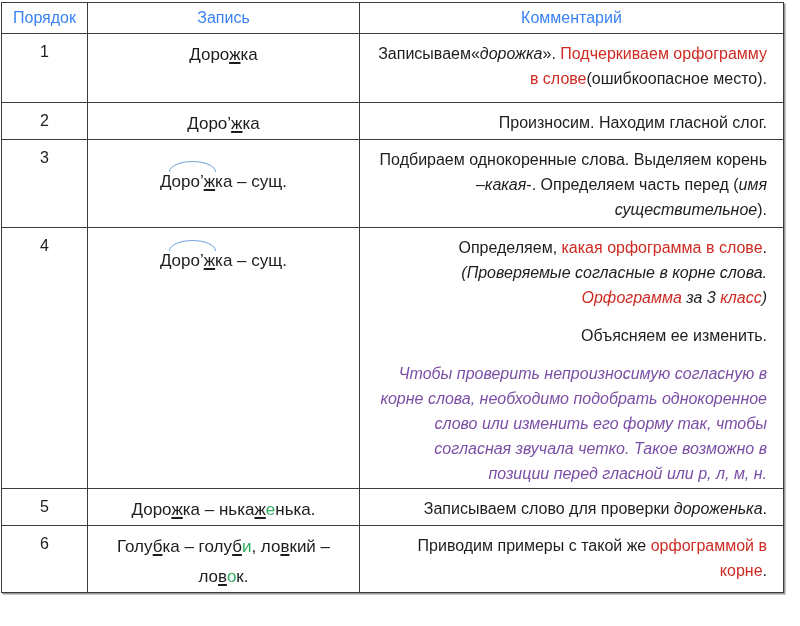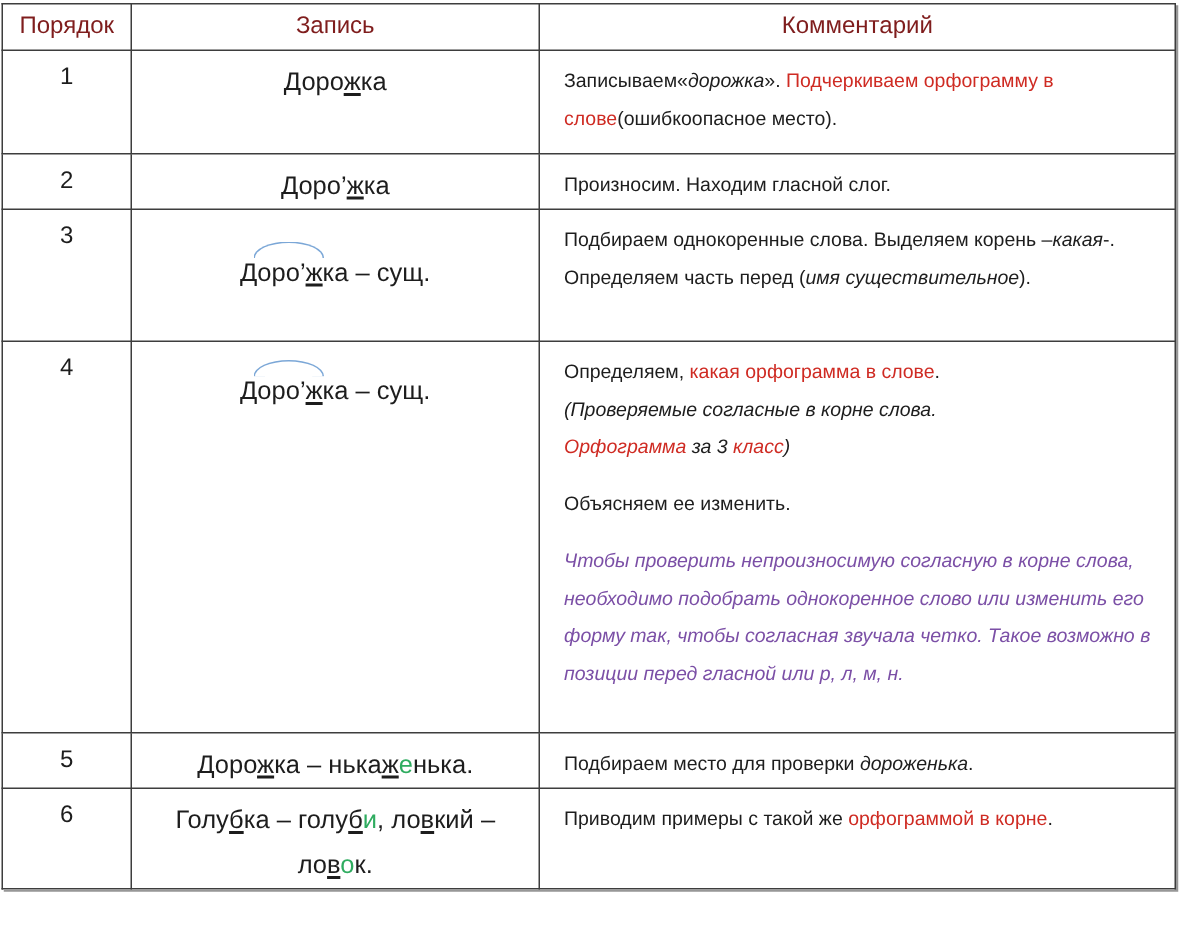--- a/index.html
+++ b/index.html
@@ -26,7 +26,7 @@
     height: 31px;
     font-size: 16px; font-weight: 400;
     text-align: center; vertical-align: middle;
-    color: #7f1d1d;
+    color: #3b82f6;
   }
 
   td { vertical-align: top; }

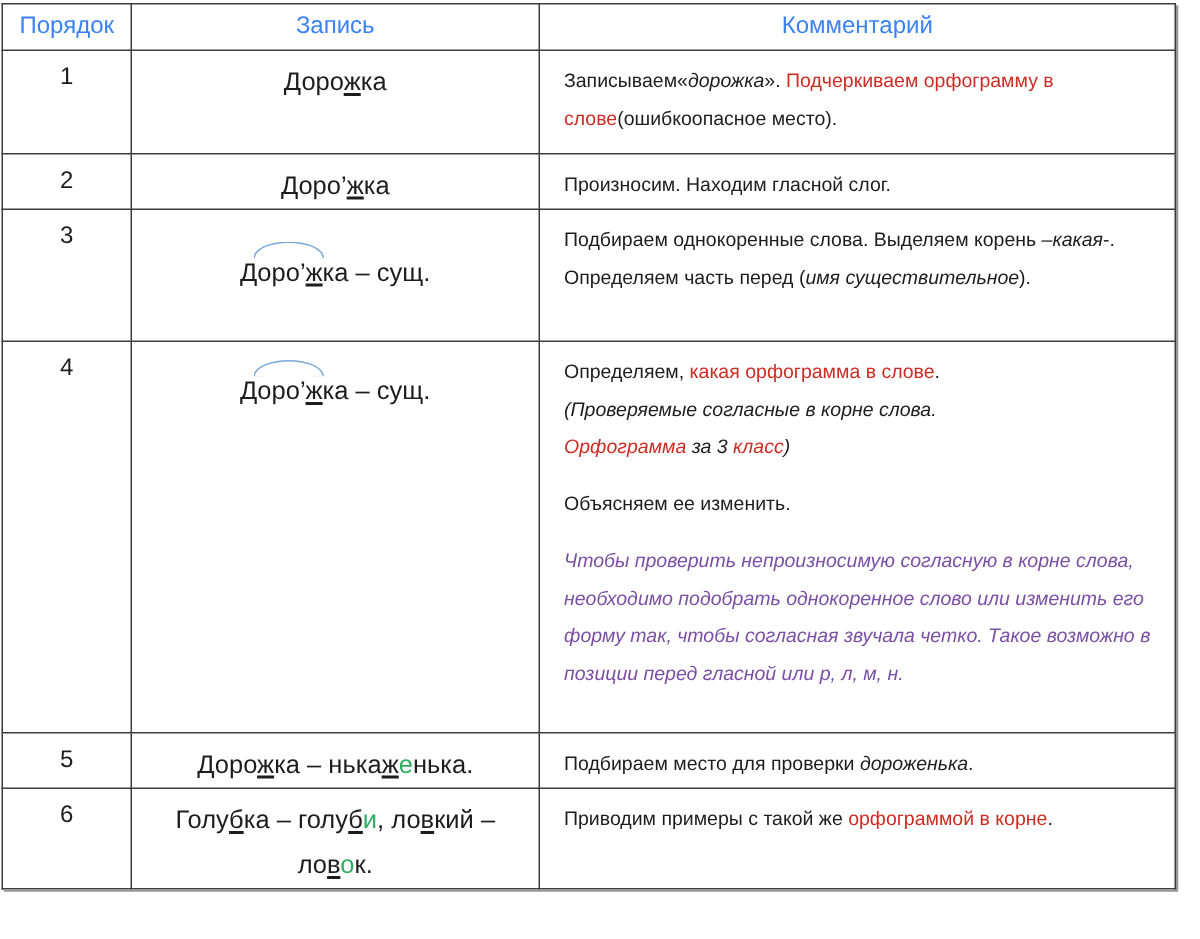--- a/index.html
+++ b/index.html
@@ -32,7 +32,7 @@
   td { vertical-align: top; }
   td.order  { text-align: center; font-size: 16px; padding-top: 9px; }
   td.zapis  { text-align: center; font-size: 17px; line-height: 30px; padding: 6px 8px 0; }
-  td.comment{ text-align: left; font-size: 13px; line-height: 25px; padding: 7px 16px 0; }
+  td.comment{ text-align: right; font-size: 16px; line-height: 25px; padding: 7px 16px 0; }
 
   
   tbody tr:nth-child(1) { height: 69px; }

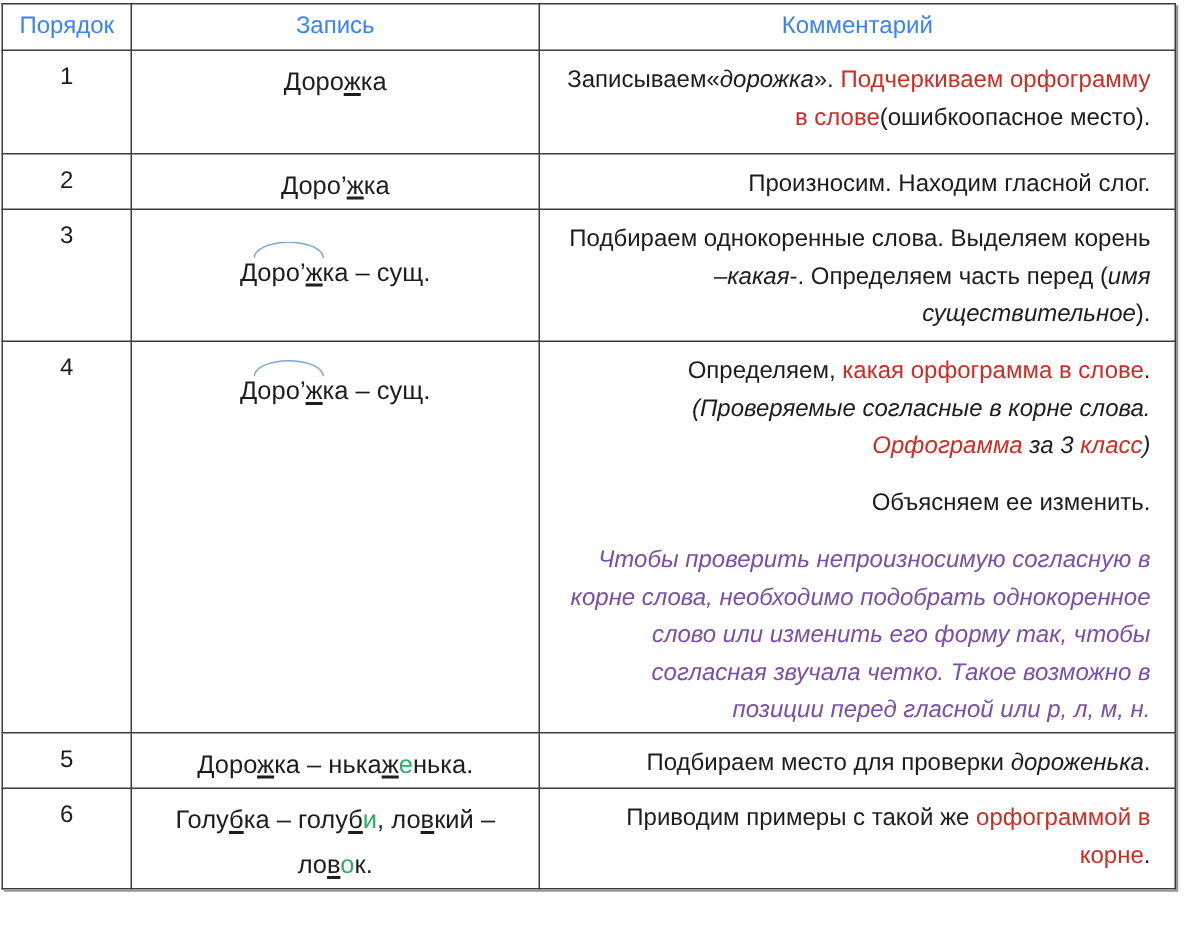--- a/index.html
+++ b/index.html
@@ -123,7 +123,7 @@
           <td class="order">5</td>
           <td class="zapis"><span>Доро</span><span class="run-u">ж</span><span>ка – нька</span><span class="run-u">ж</span><span class="run-g">е</span><span>нька.</span></td>
           <td class="comment">
-            <div class="para"><span>Подбираем место для проверки </span><span class="run-i">дороженька</span><span>.</span></div>
+            <div class="para"><span>Записываем слово для проверки </span><span class="run-i">дороженька</span><span>.</span></div>
           </td>
         </tr>
         <tr>

